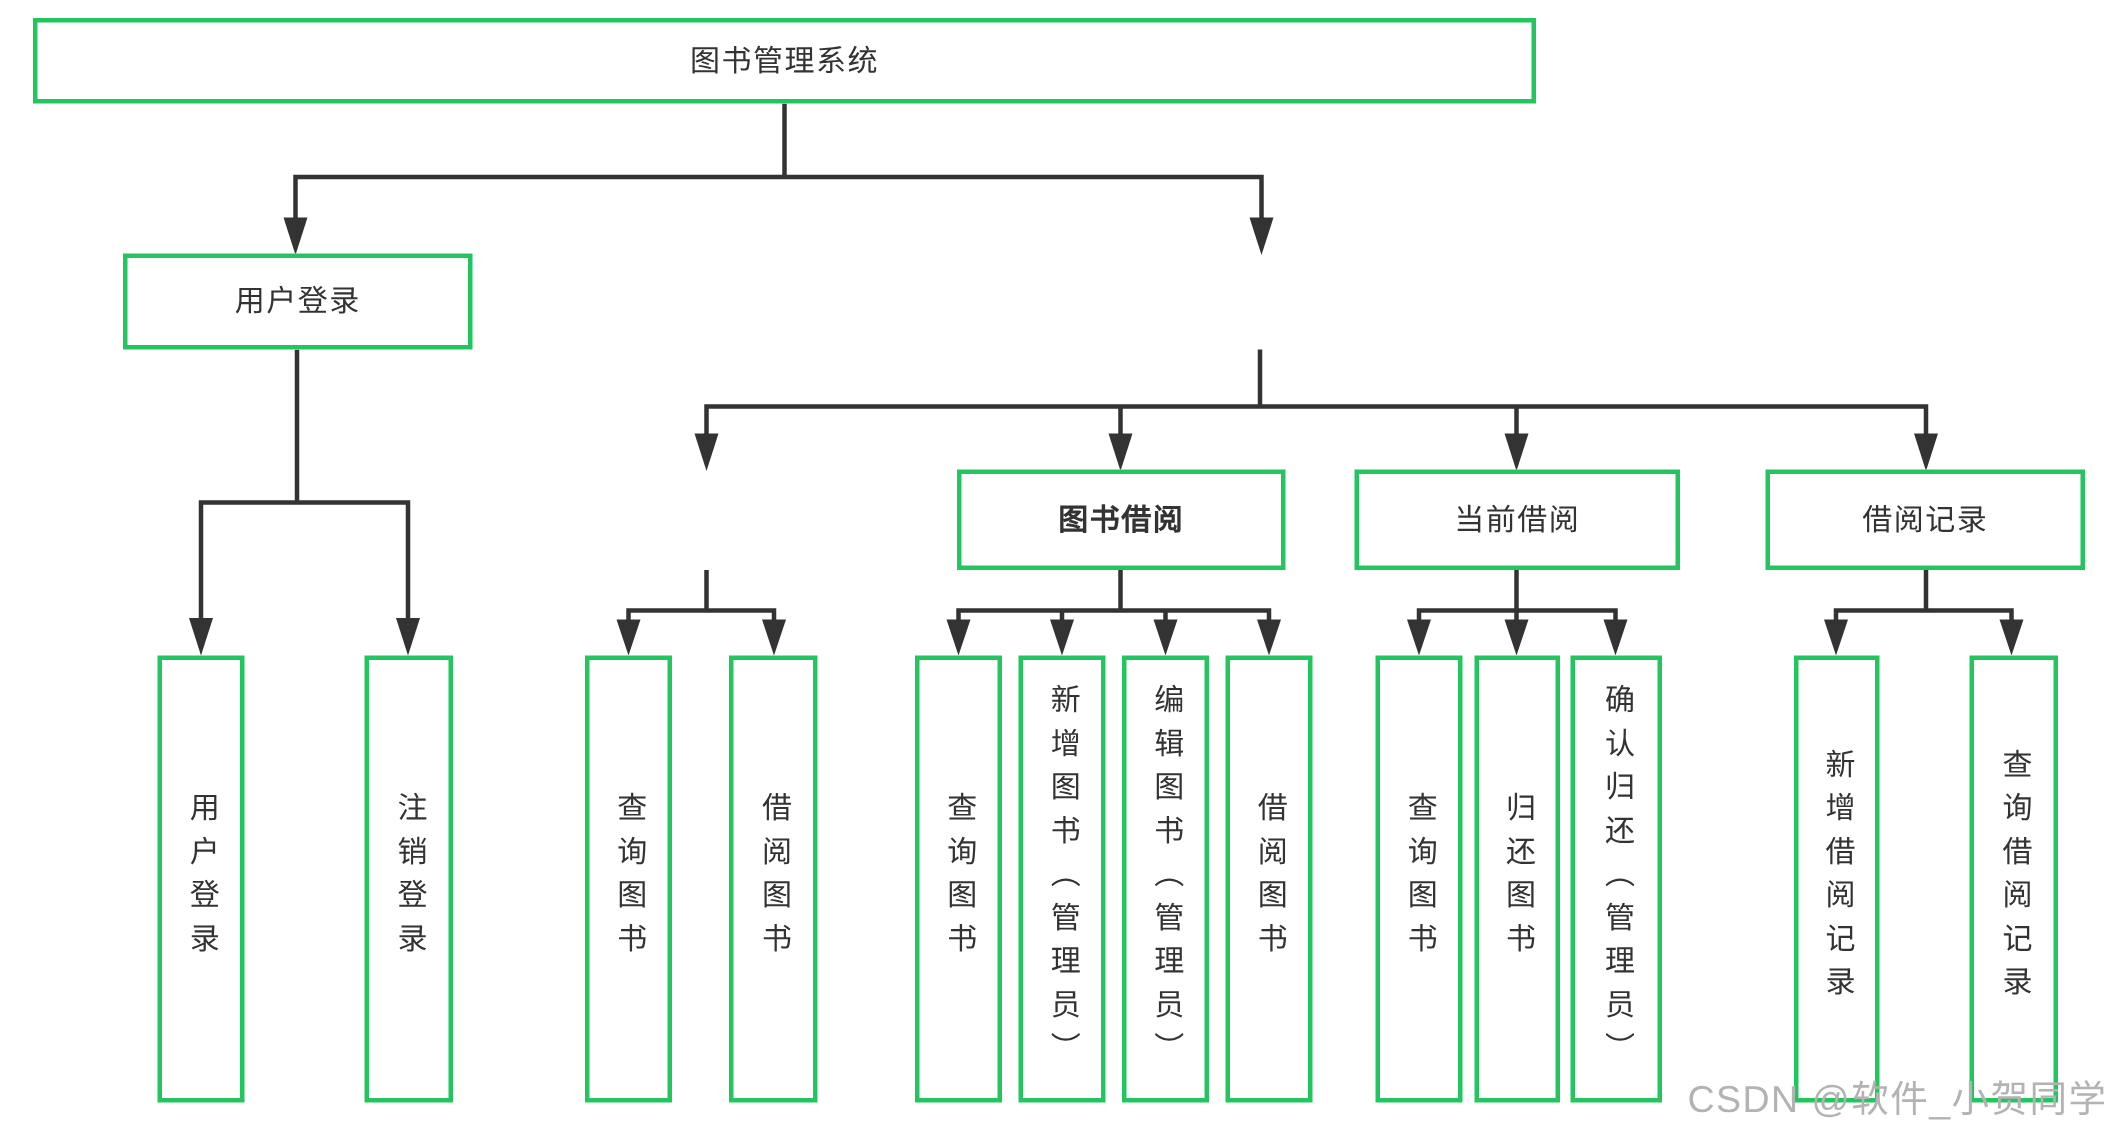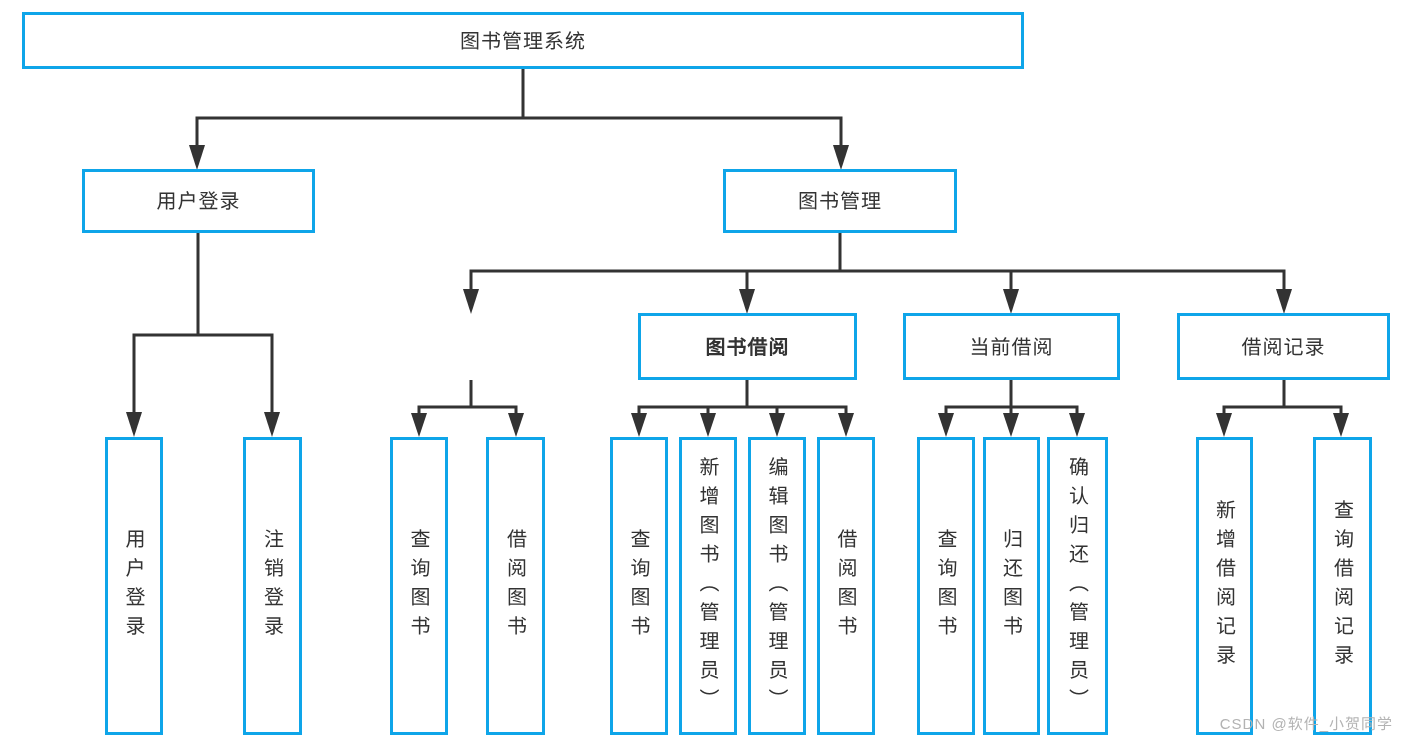--- a/index.html
+++ b/index.html
@@ -28,7 +28,7 @@
     position: absolute;
     box-sizing: border-box;
     background: #ffffff;
-    border: 3px solid #0ea5e9;
+    border: 3px solid #22c55e;
     color: #333333;
     display: flex;
     align-items: center;

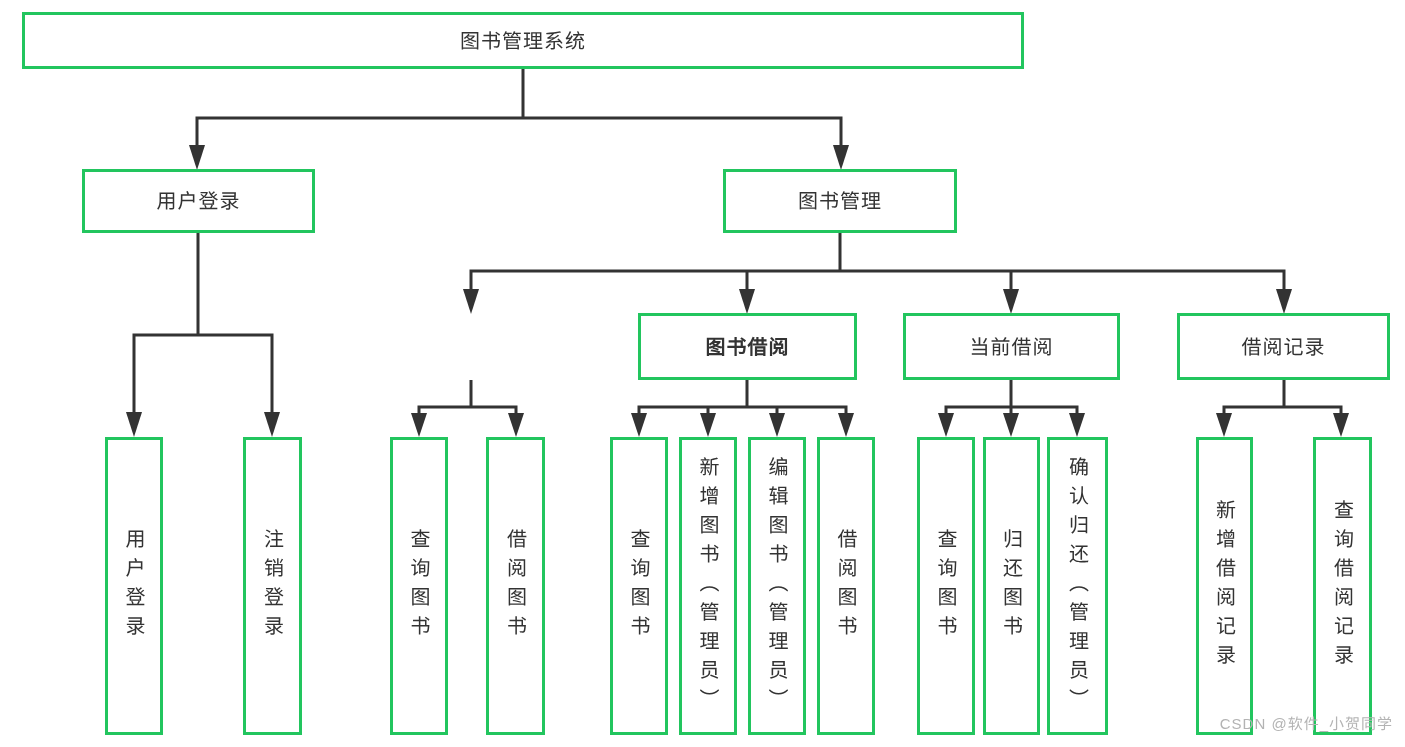--- a/index.html
+++ b/index.html
@@ -128,7 +128,6 @@
   <div class="node hbox" style="left:22px; top:12px; width:1002px; height:57px;">图书管理系统</div>
 
   <div class="node hbox" style="left:82px; top:169px; width:233px; height:64px;">用户登录</div>
-  <div class="node hbox" style="left:723px; top:169px; width:234px; height:64px;">图书管理</div>
 
   <div class="node hbox" style="left:638px; top:313px; width:219px; height:67px;font-weight:bold;">图书借阅</div>
   <div class="node hbox" style="left:903px; top:313px; width:217px; height:67px;">当前借阅</div>

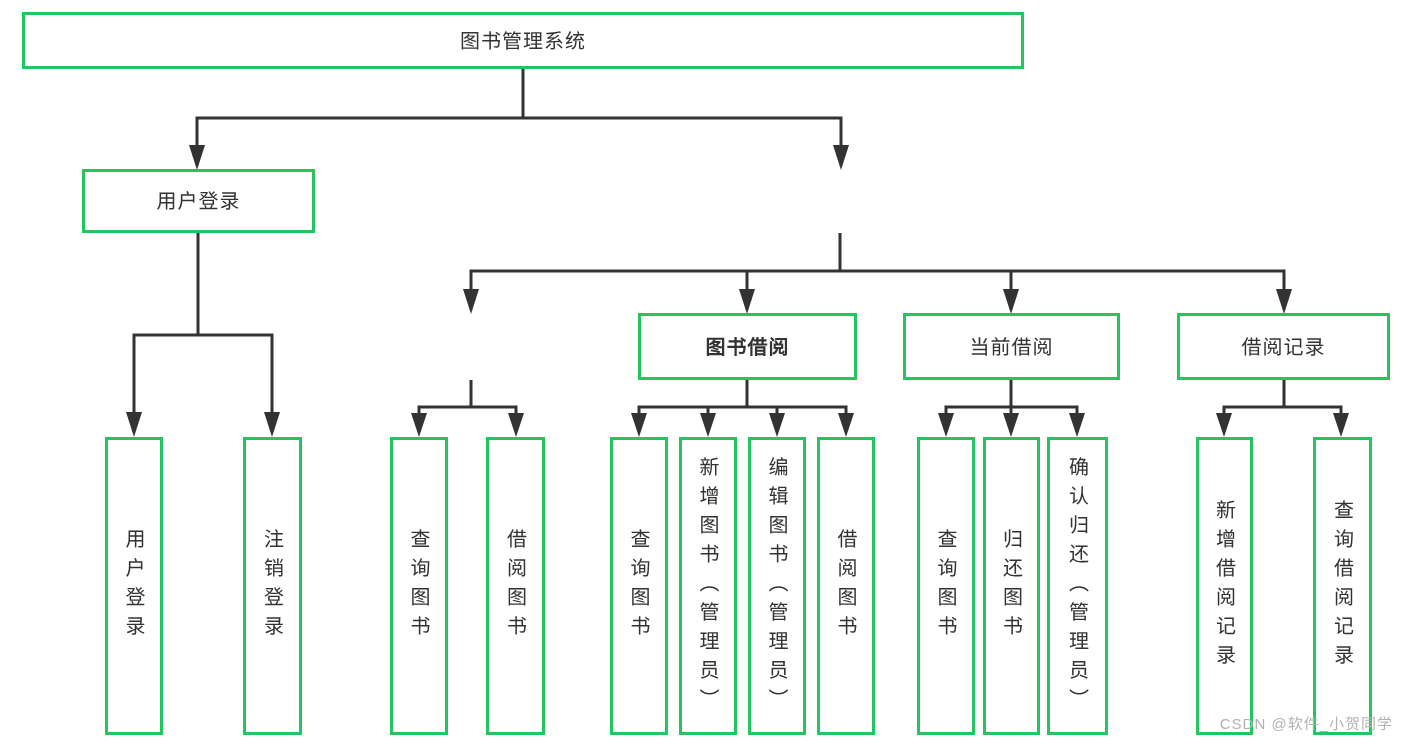--- a/index.html
+++ b/index.html
@@ -53,9 +53,9 @@
   }
   .watermark {
     position: absolute;
-    right: 12px;
+    right: 0;
     top: 712px;
-    font-size: 15px;
+    font-size: 25px;
     letter-spacing: 1px;
     color: #b3b3b3;
     white-space: nowrap;

